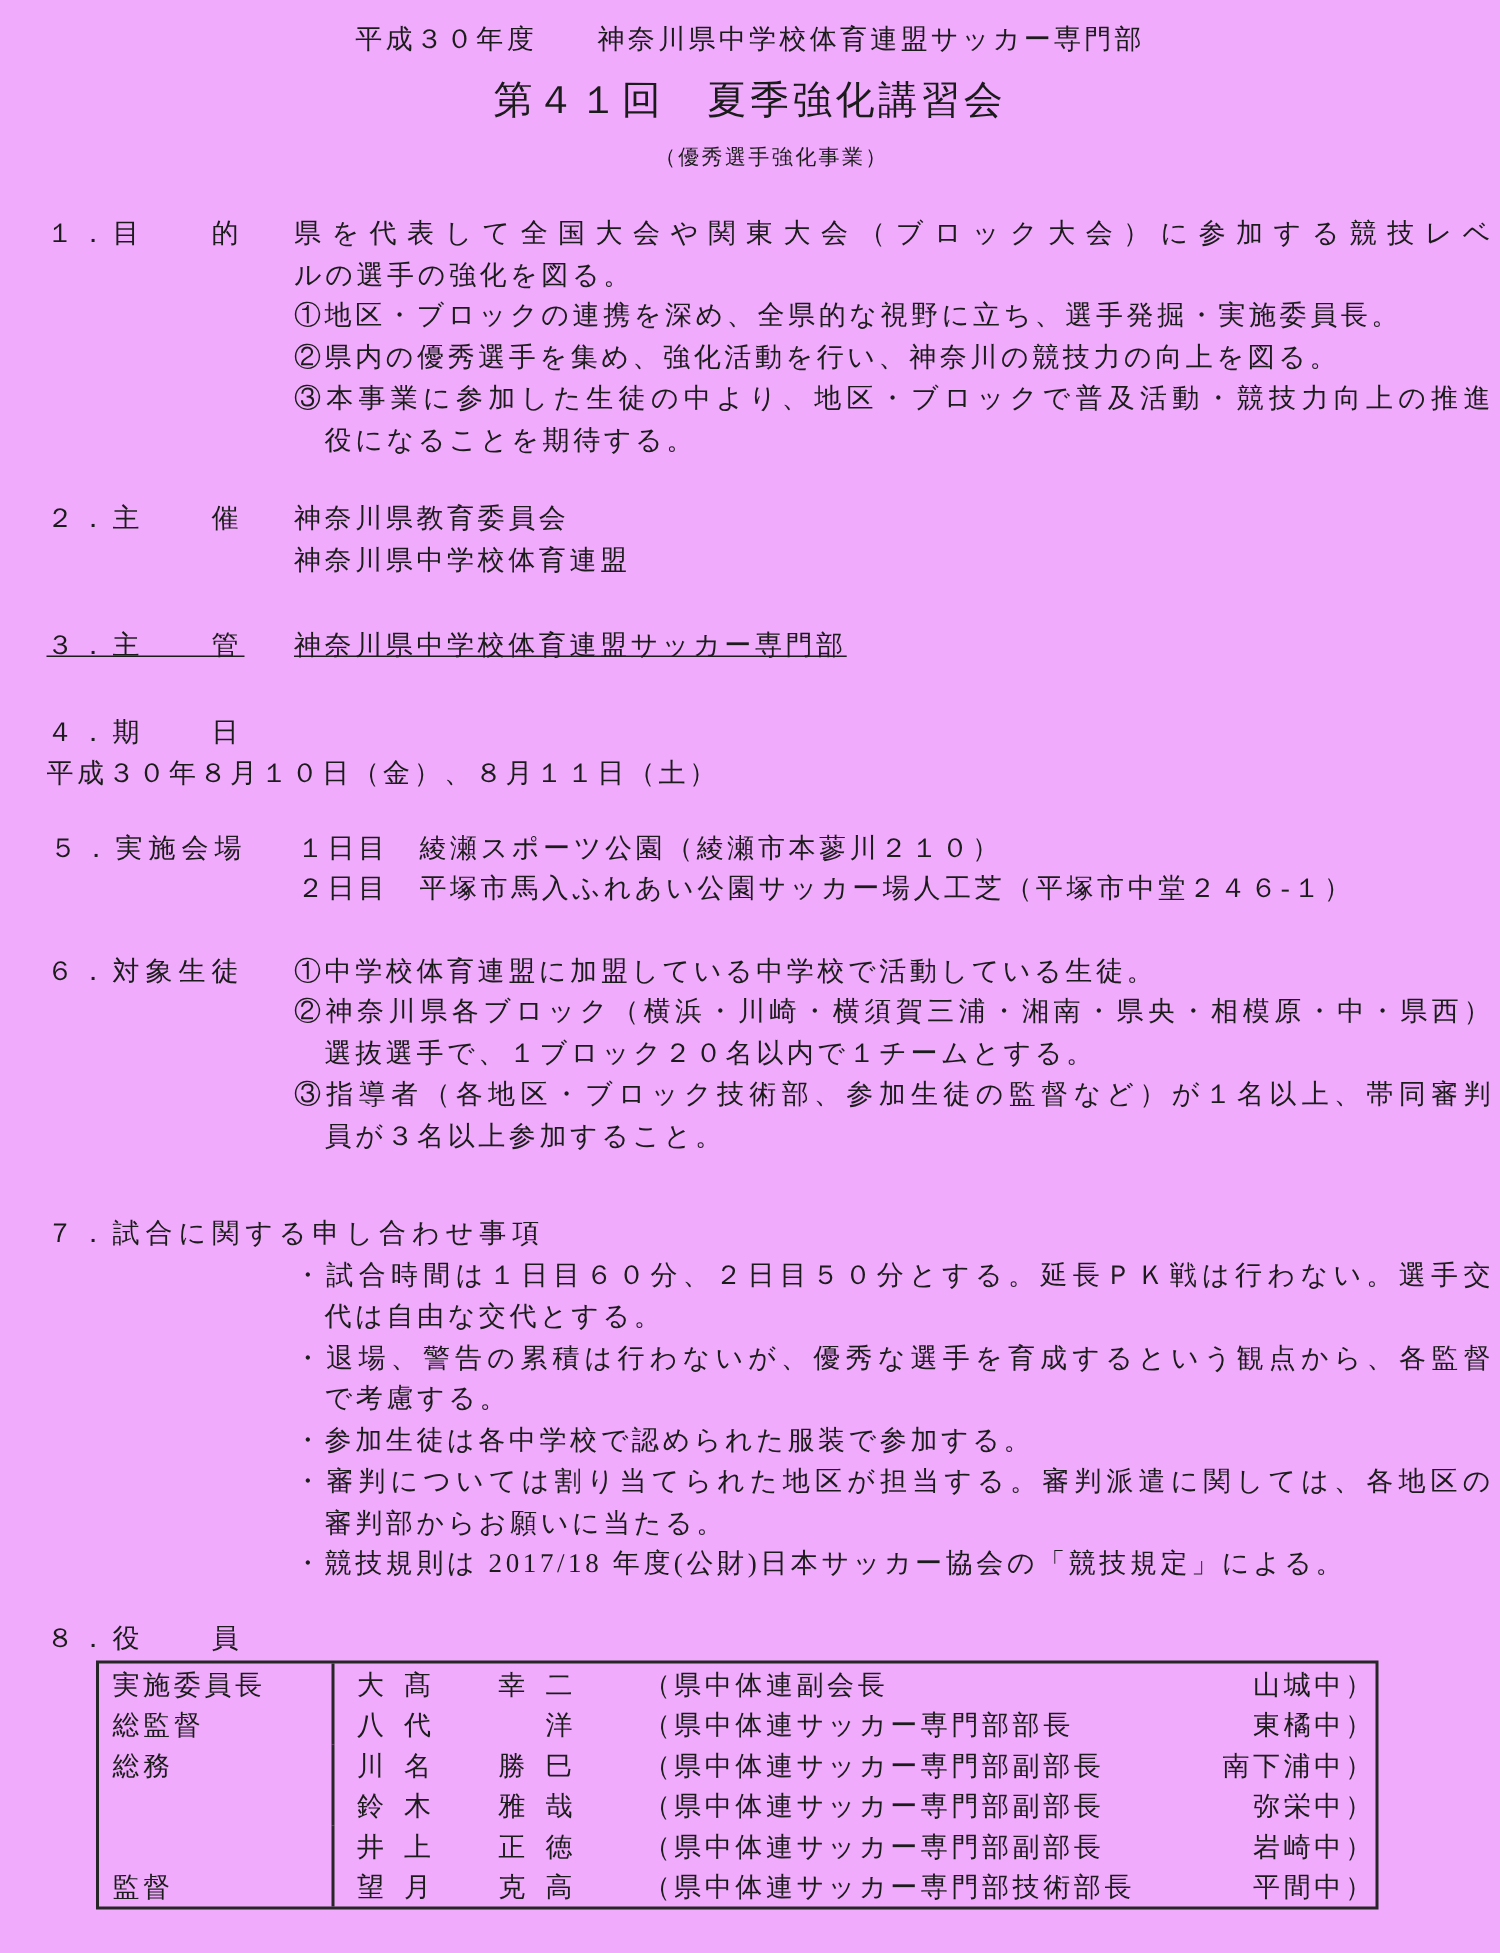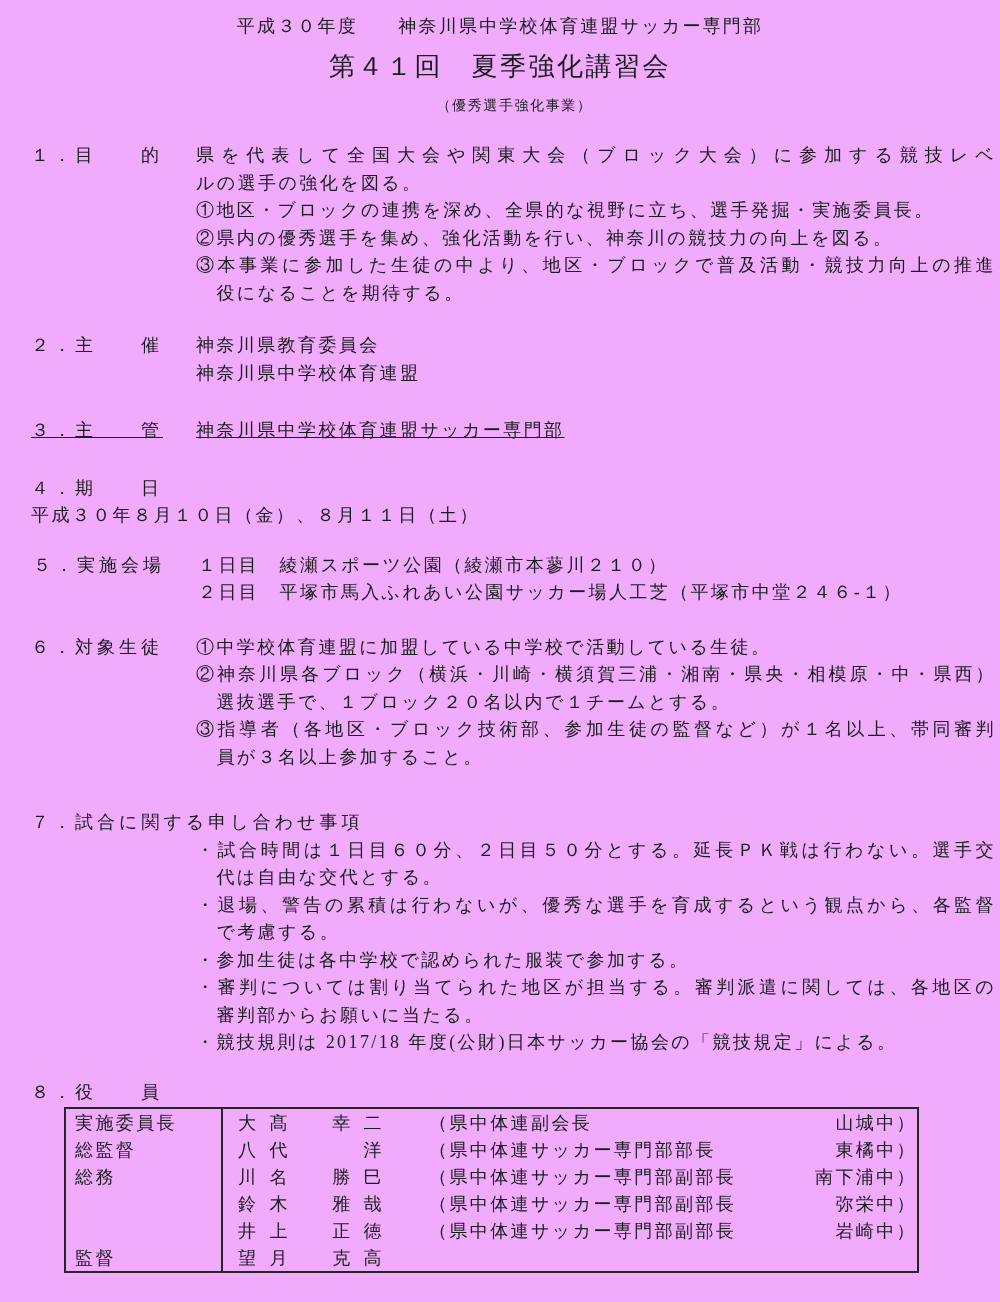--- a/index.html
+++ b/index.html
@@ -205,6 +205,10 @@
   <div class="t-row">
     <div class="t-role">監督</div>
     <div class="t-name"><span class="t-name-inner">望月　克高</span></div>
+    <div class="t-desc">
+      <span>（県中体連サッカー専門部技術部長</span>
+      <span>平間中）</span>
+    </div>
   </div>
 </div>
     </section>

